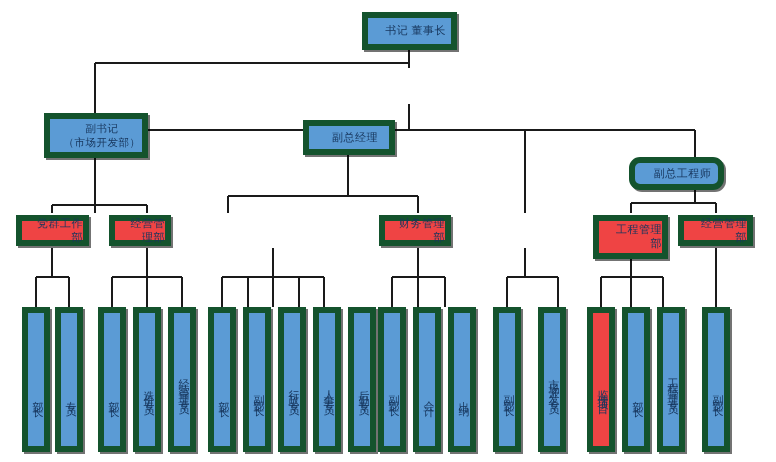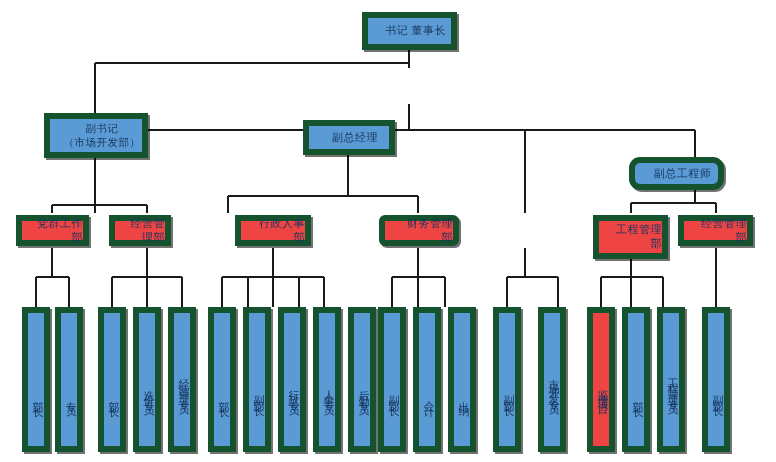--- a/index.html
+++ b/index.html
@@ -139,9 +139,6 @@
   <div class="node green" style="left:109px;top:215px;width:62px;height:31px;">
     <span>经营管理部</span>
   </div>
-  <div class="node green" style="left:235px;top:215px;width:76px;height:31px;">
-    <span>行政人事部</span>
-  </div>
   <div class="node green" style="left:379px;top:215px;width:80px;height:31px;border-radius:6px;">
     <span>财务管理部</span>
   </div>

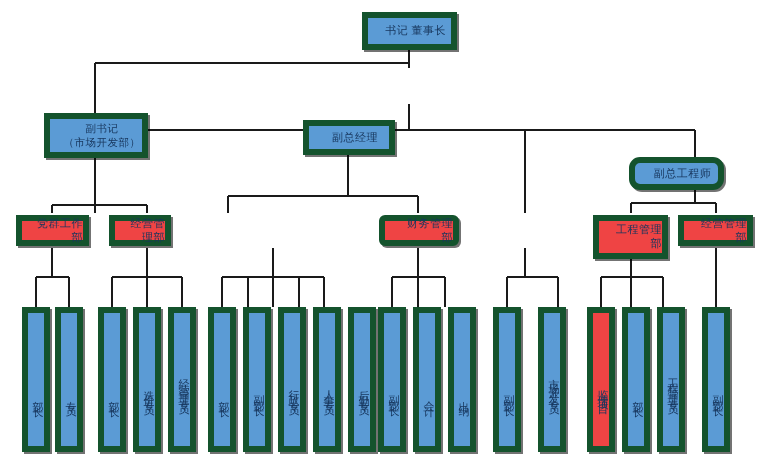--- a/index.html
+++ b/index.html
@@ -139,7 +139,7 @@
   <div class="node green" style="left:109px;top:215px;width:62px;height:31px;">
     <span>经营管理部</span>
   </div>
-  <div class="node green" style="left:379px;top:215px;width:80px;height:31px;border-radius:6px;">
+  <div class="node green" style="left:379px;top:215px;width:72px;height:31px;">
     <span>财务管理部</span>
   </div>
   <div class="node green" style="left:593px;top:215px;width:75px;height:44px;">

